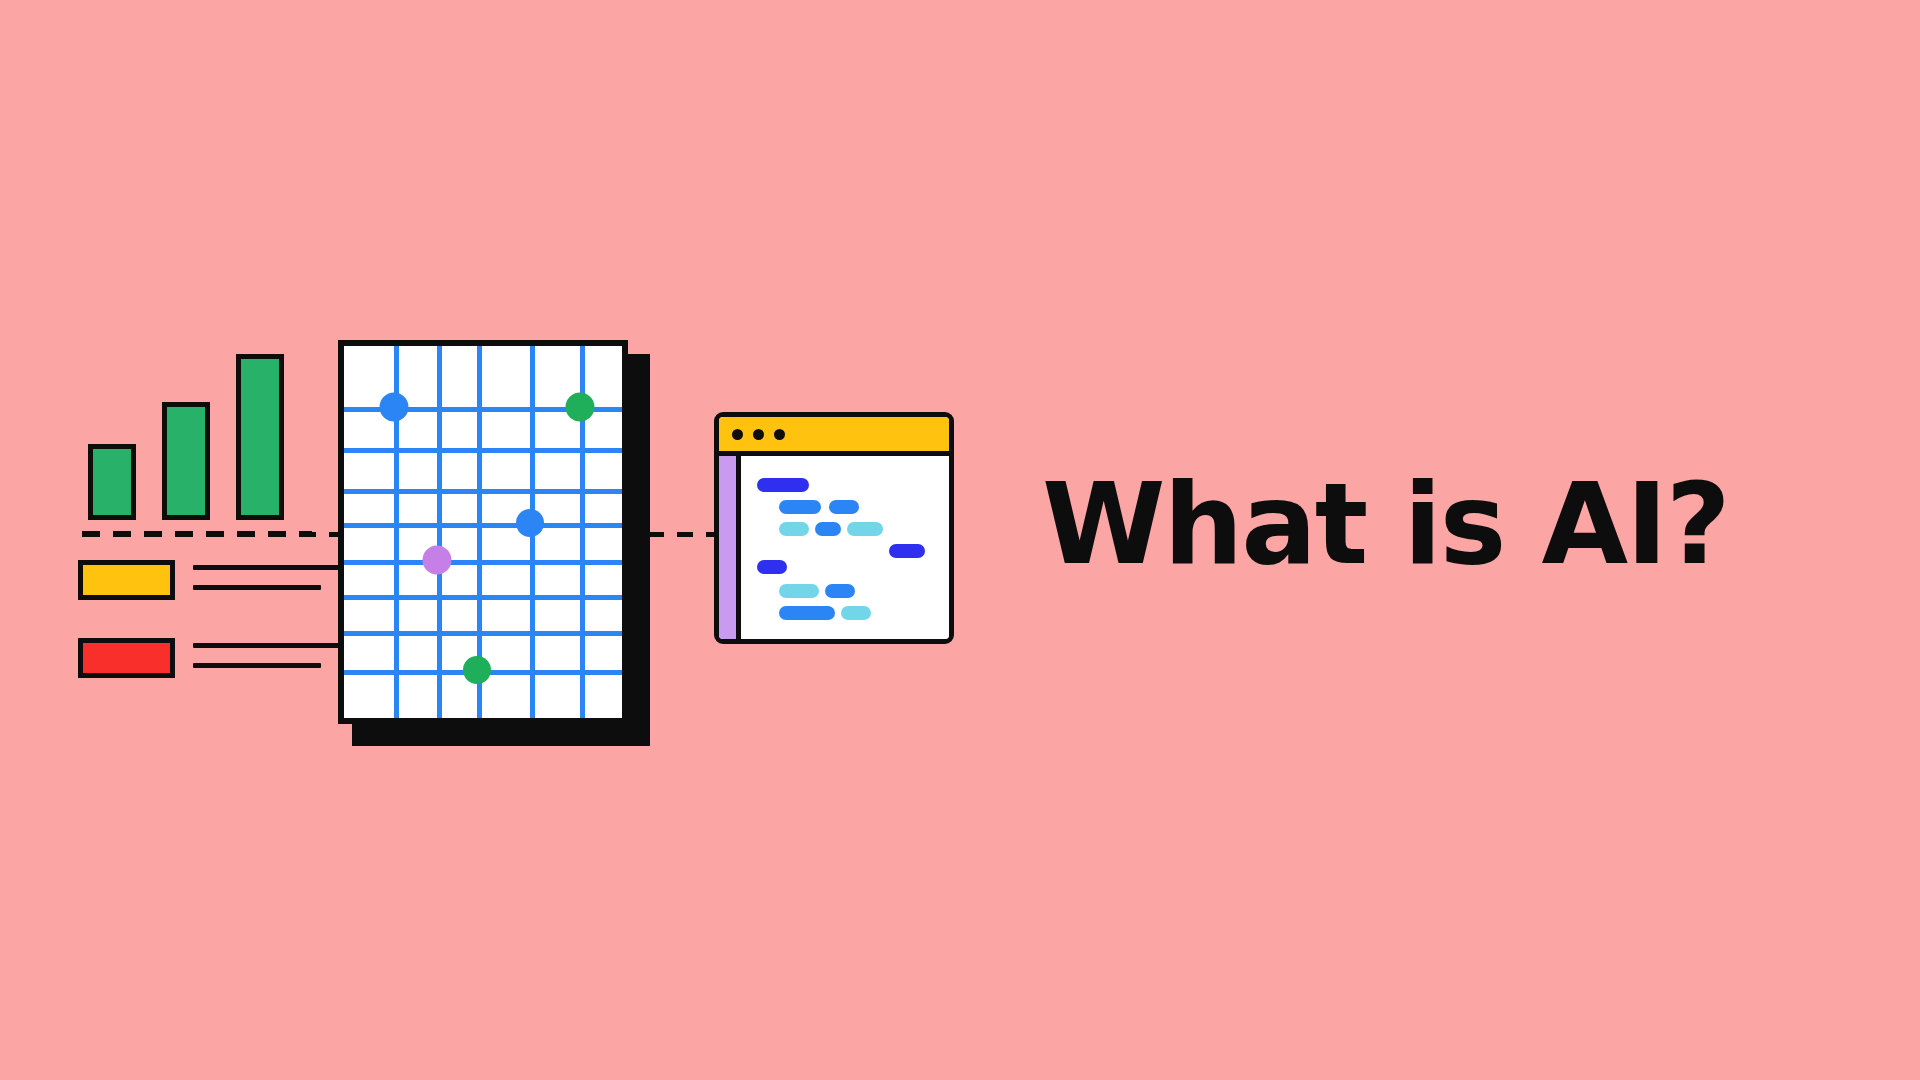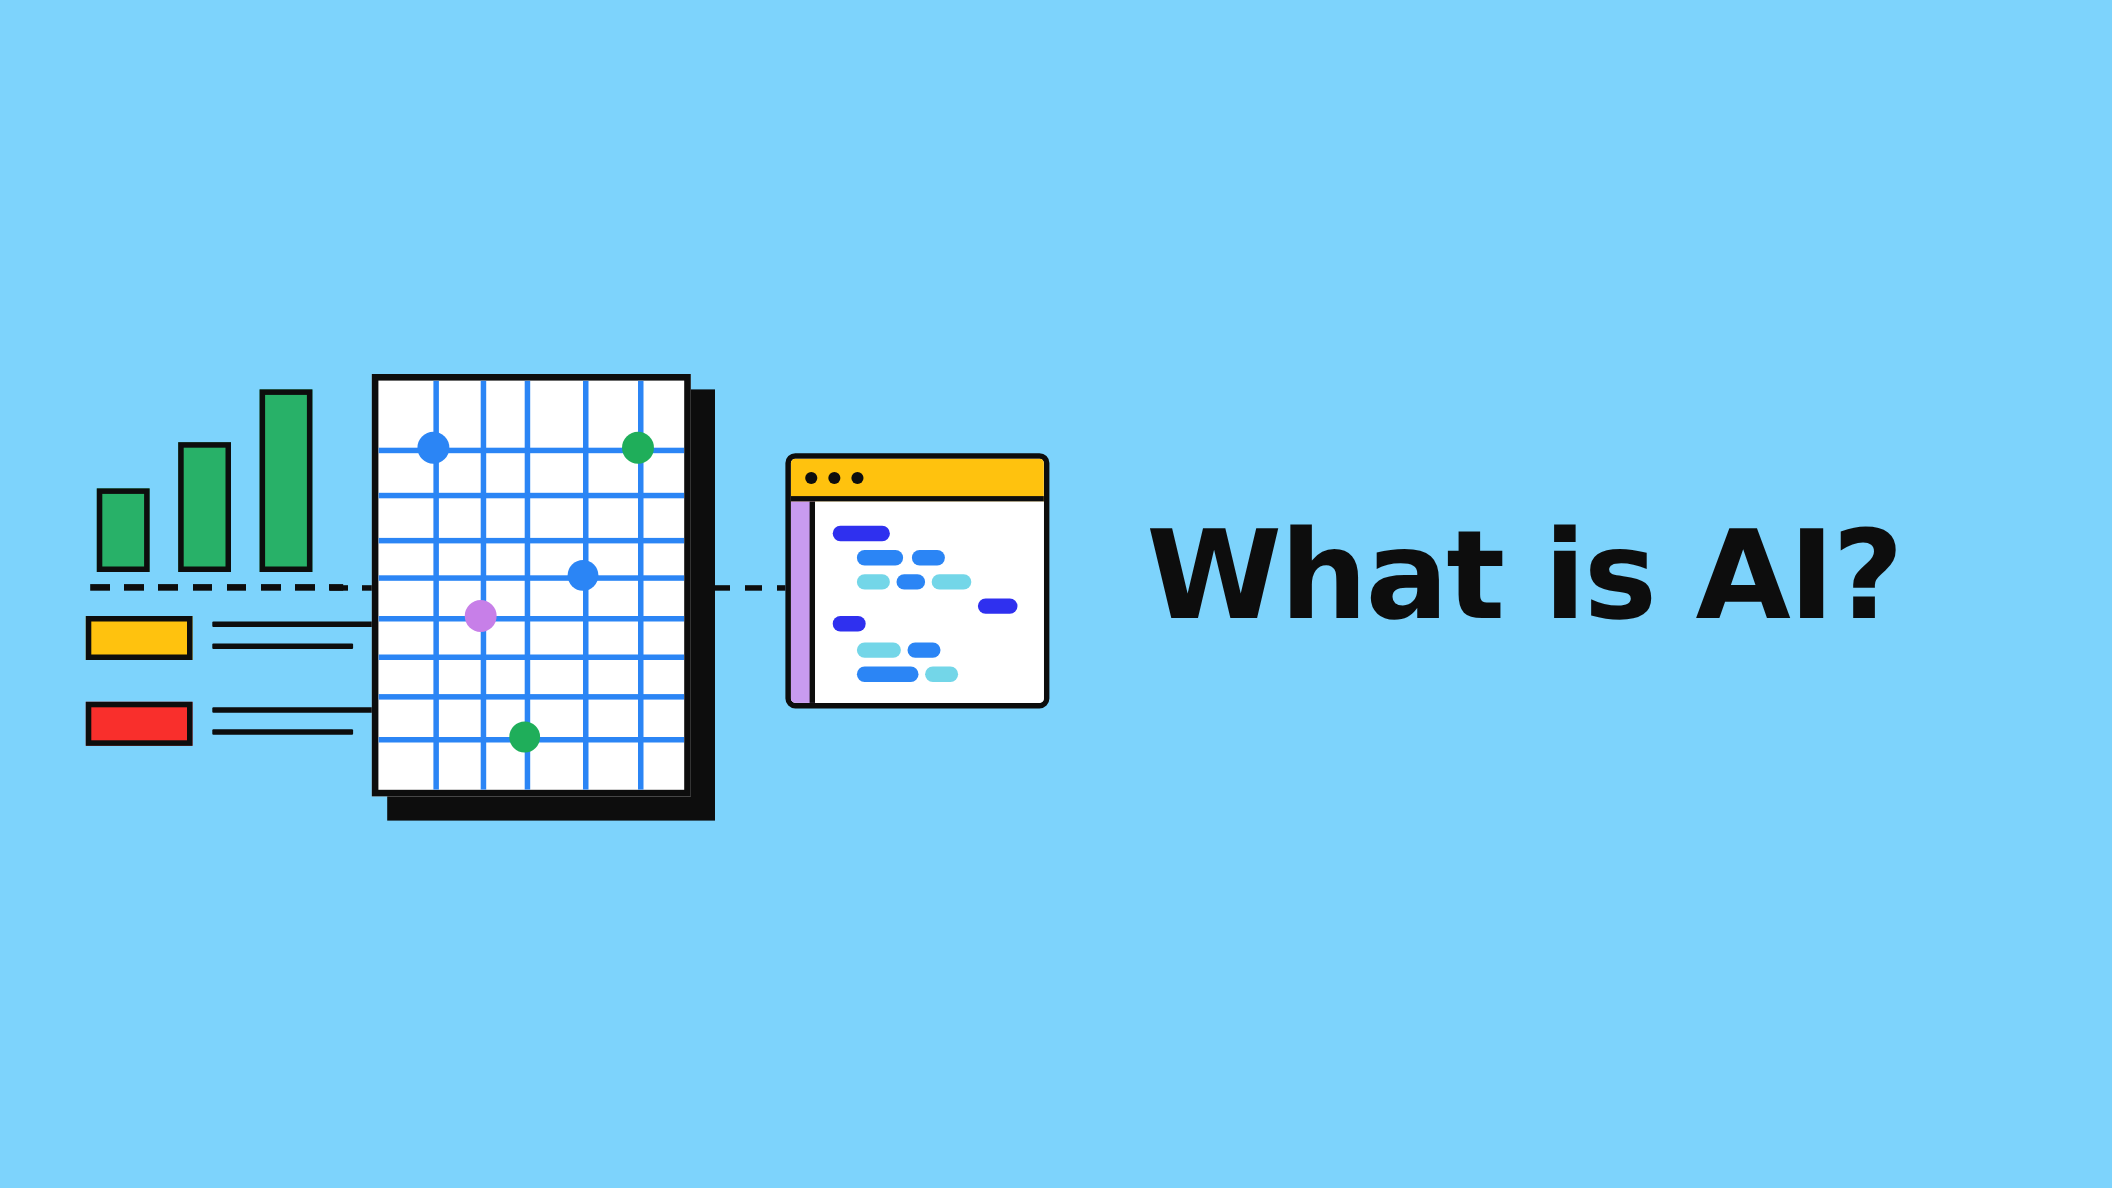--- a/index.html
+++ b/index.html
@@ -17,7 +17,7 @@
     position: relative;
     width: 1920px;
     height: 1080px;
-    background: #7dd3fc;
+    background: #fca5a5;
   }
 
   

